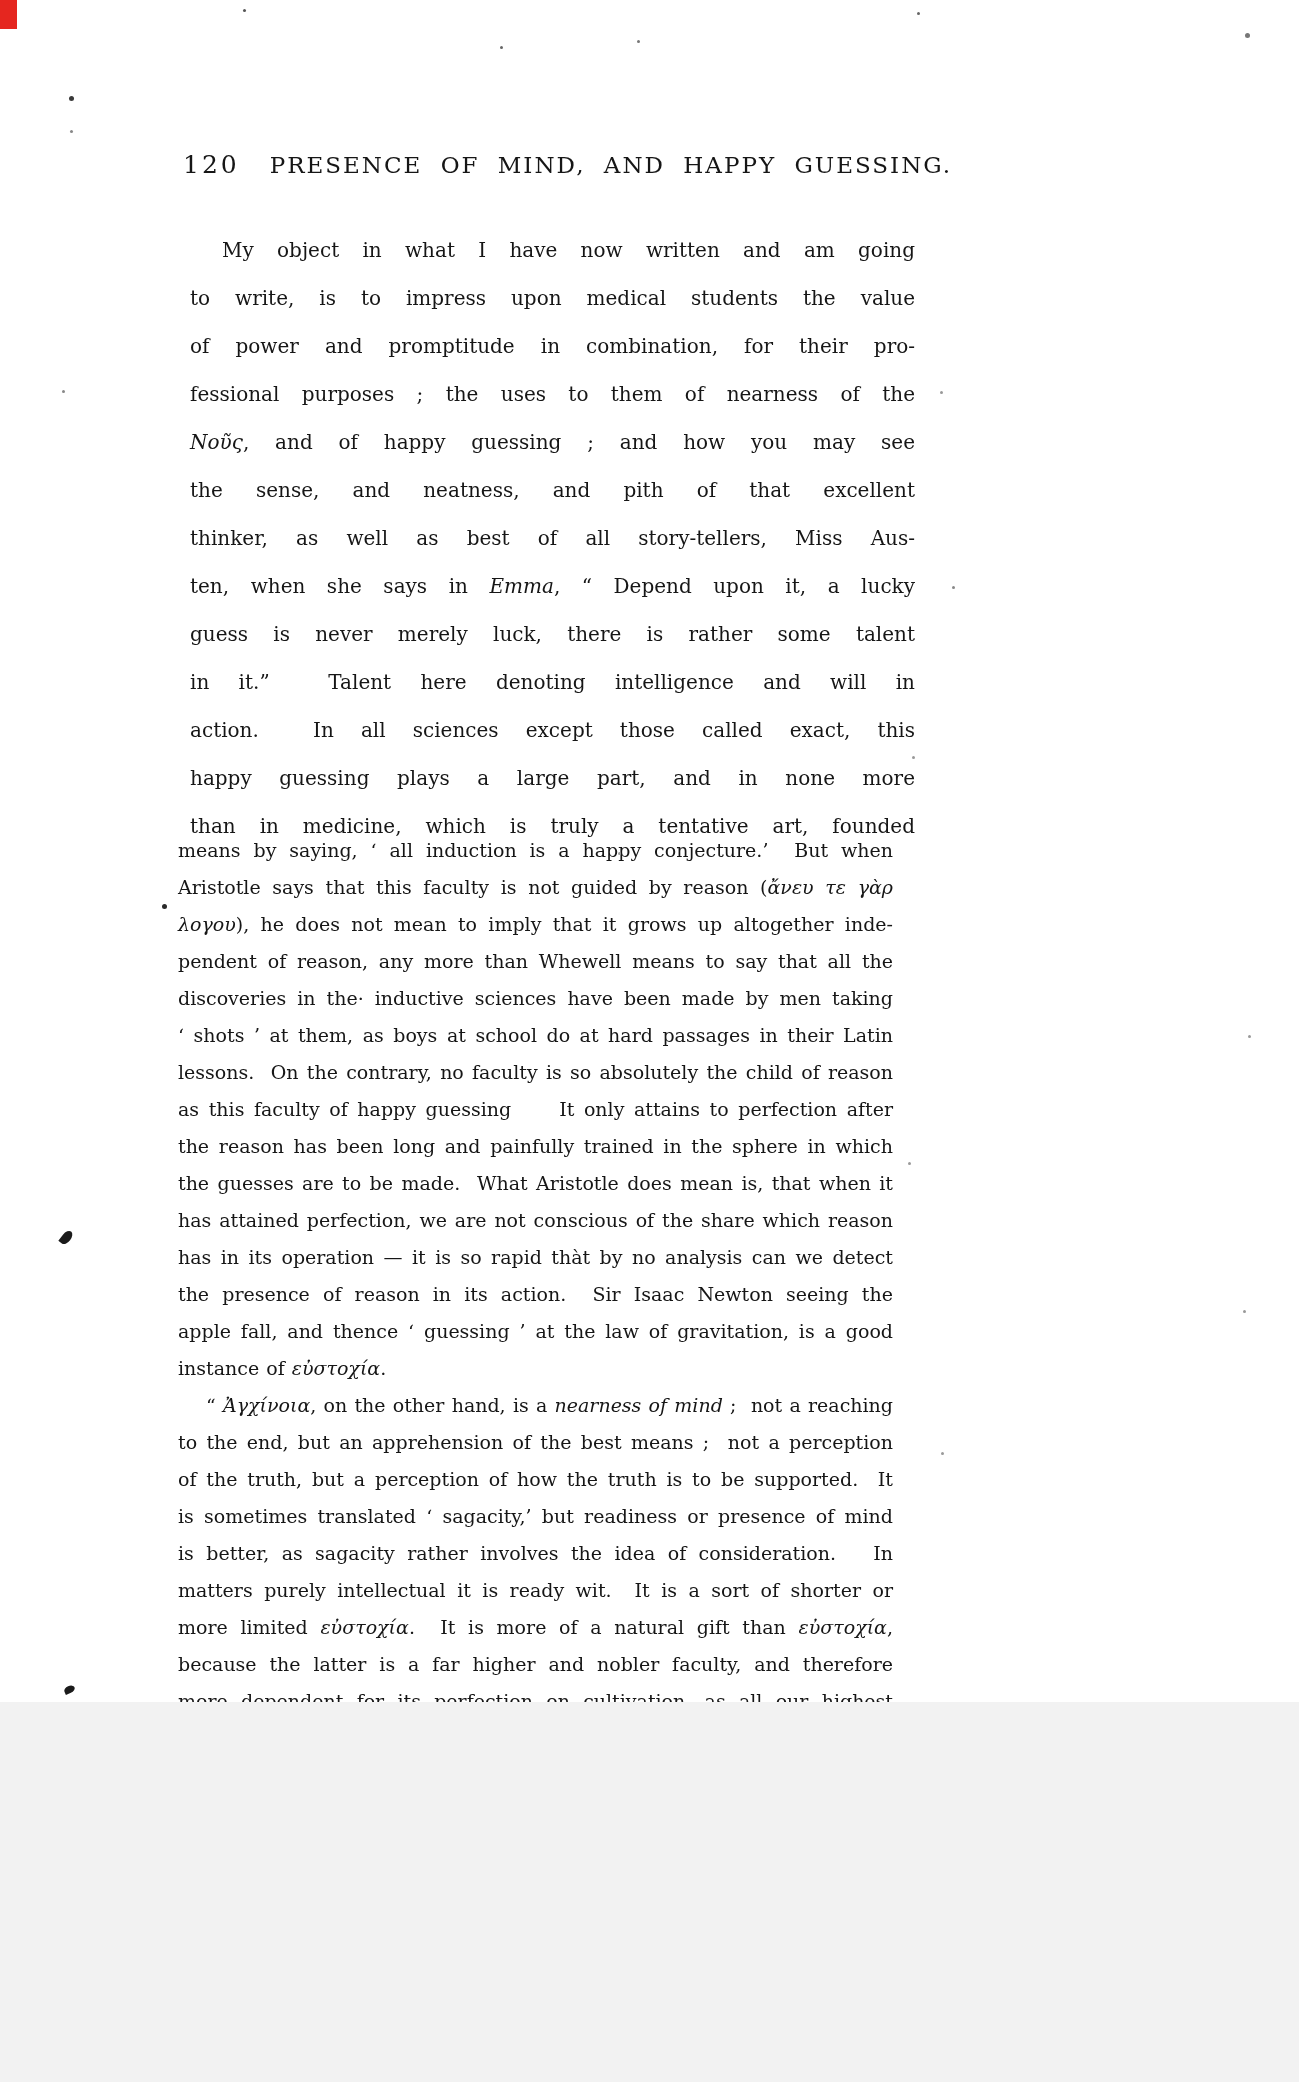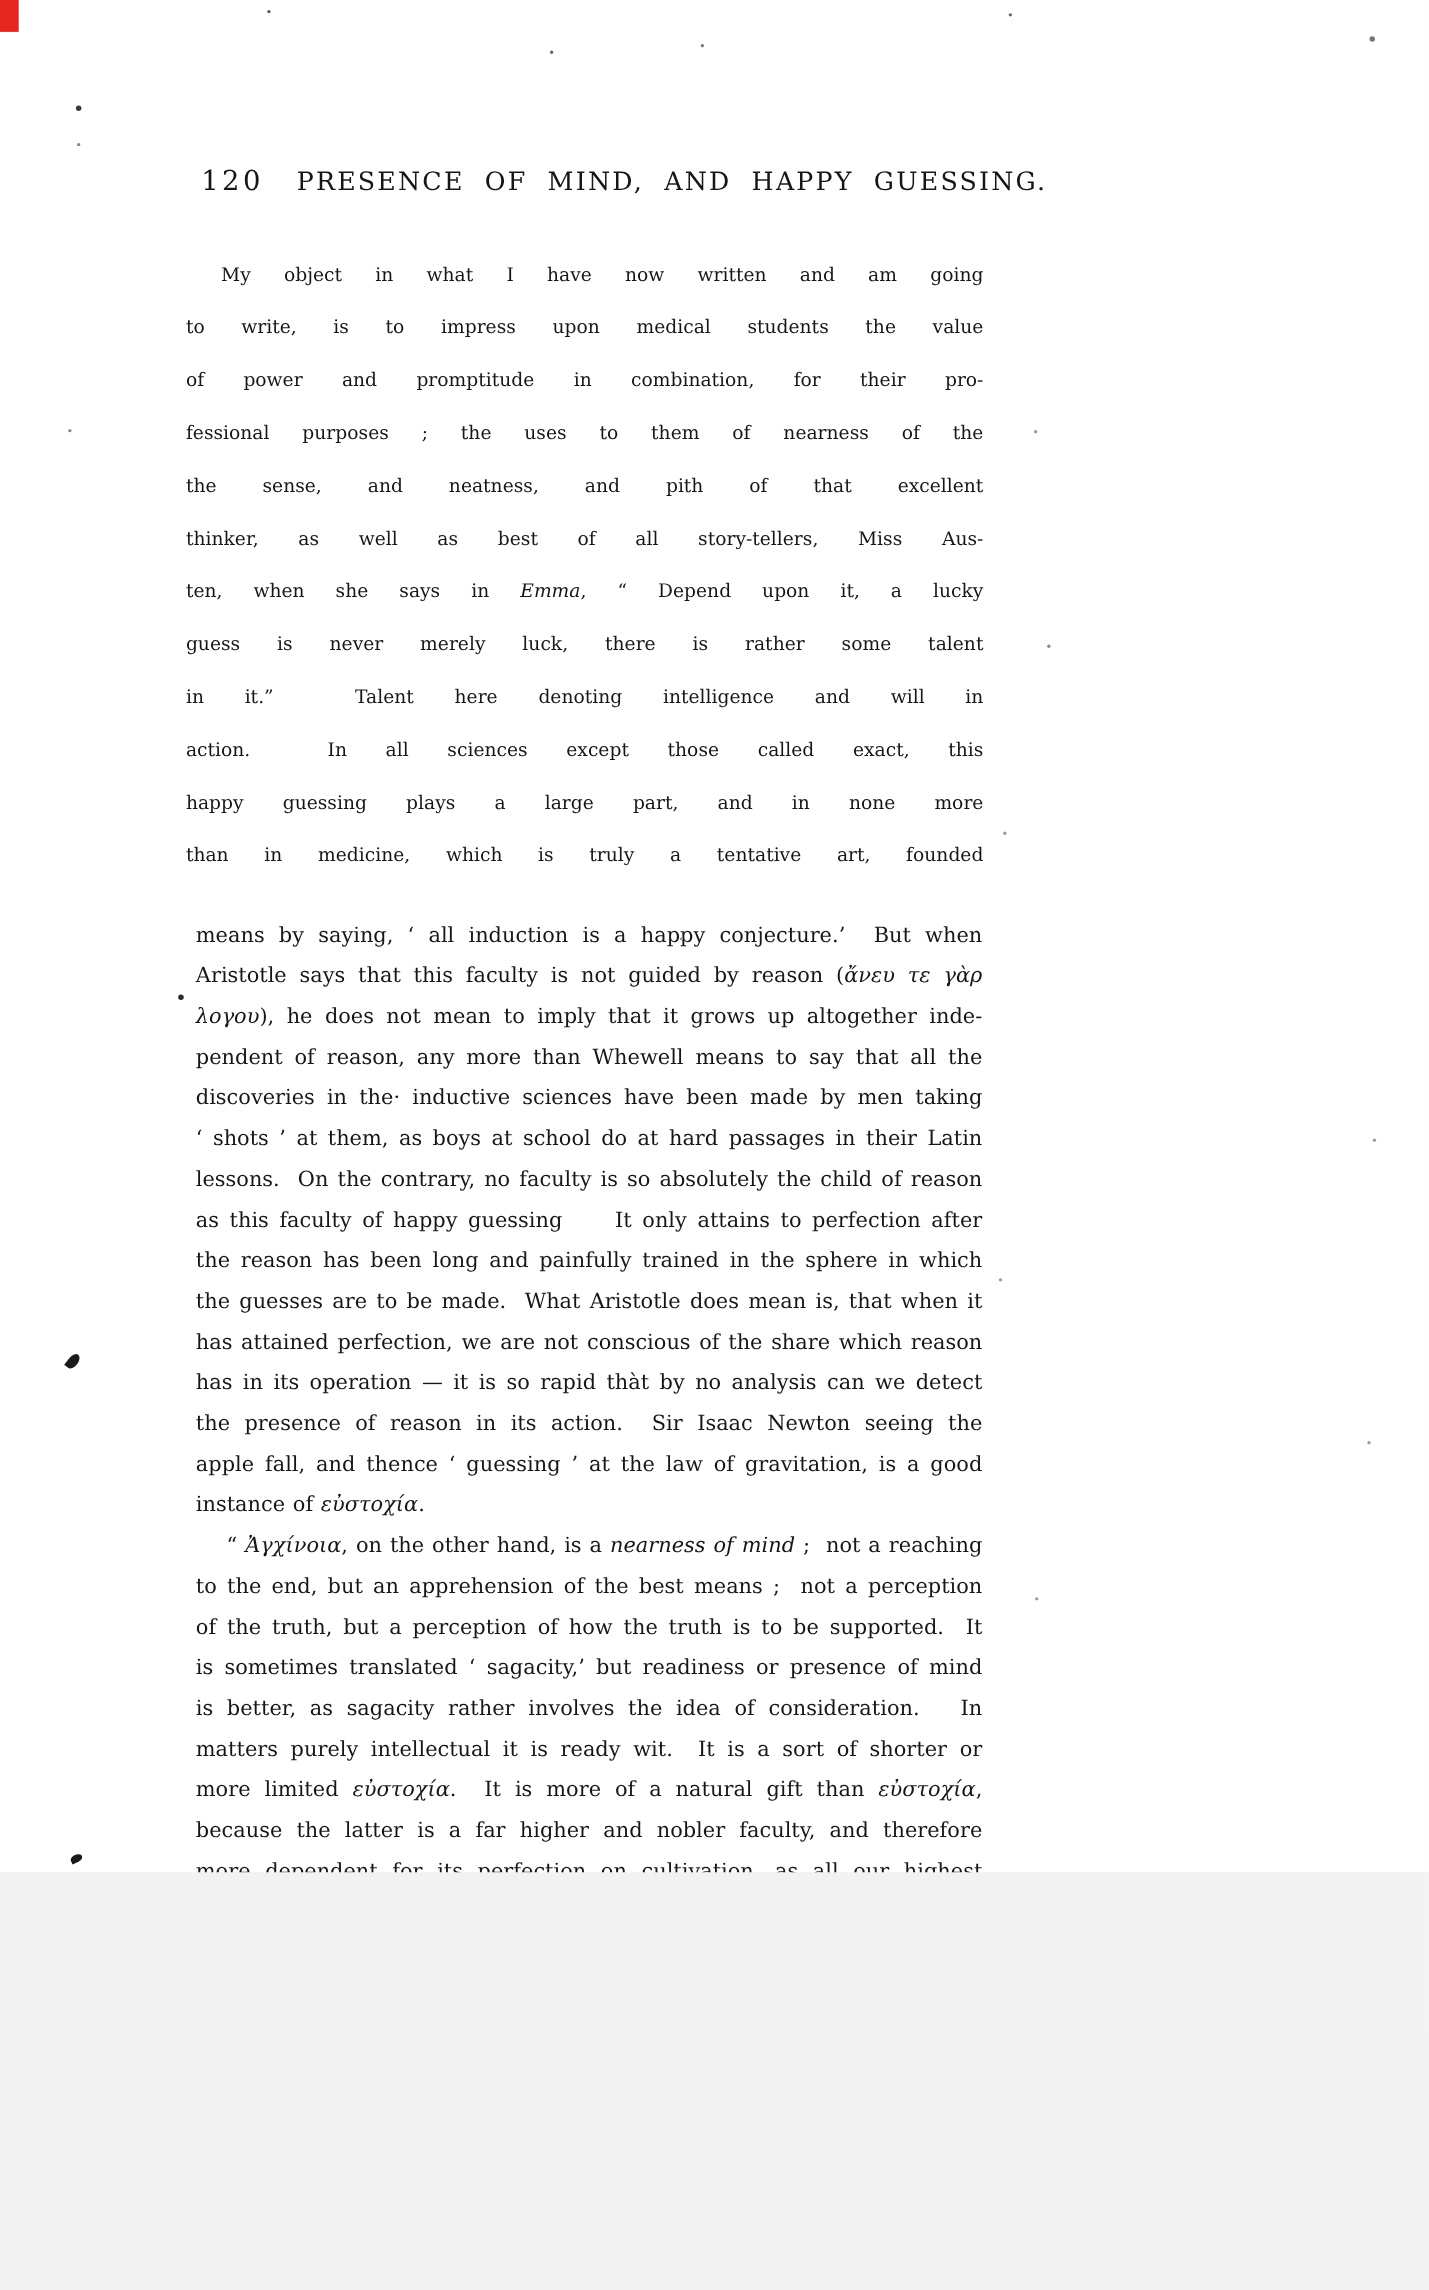--- a/index.html
+++ b/index.html
@@ -64,8 +64,8 @@
   .running-title{letter-spacing:2px;word-spacing:9px;font-size:23px;}
 
   .main-text{
-    position:absolute;left:169px;top:226px;width:725px;
-    font-size:17px;
+    position:absolute;left:190px;top:226px;width:725px;
+    font-size:20px;
   }
   .main-text .tline{line-height:48px;}
 

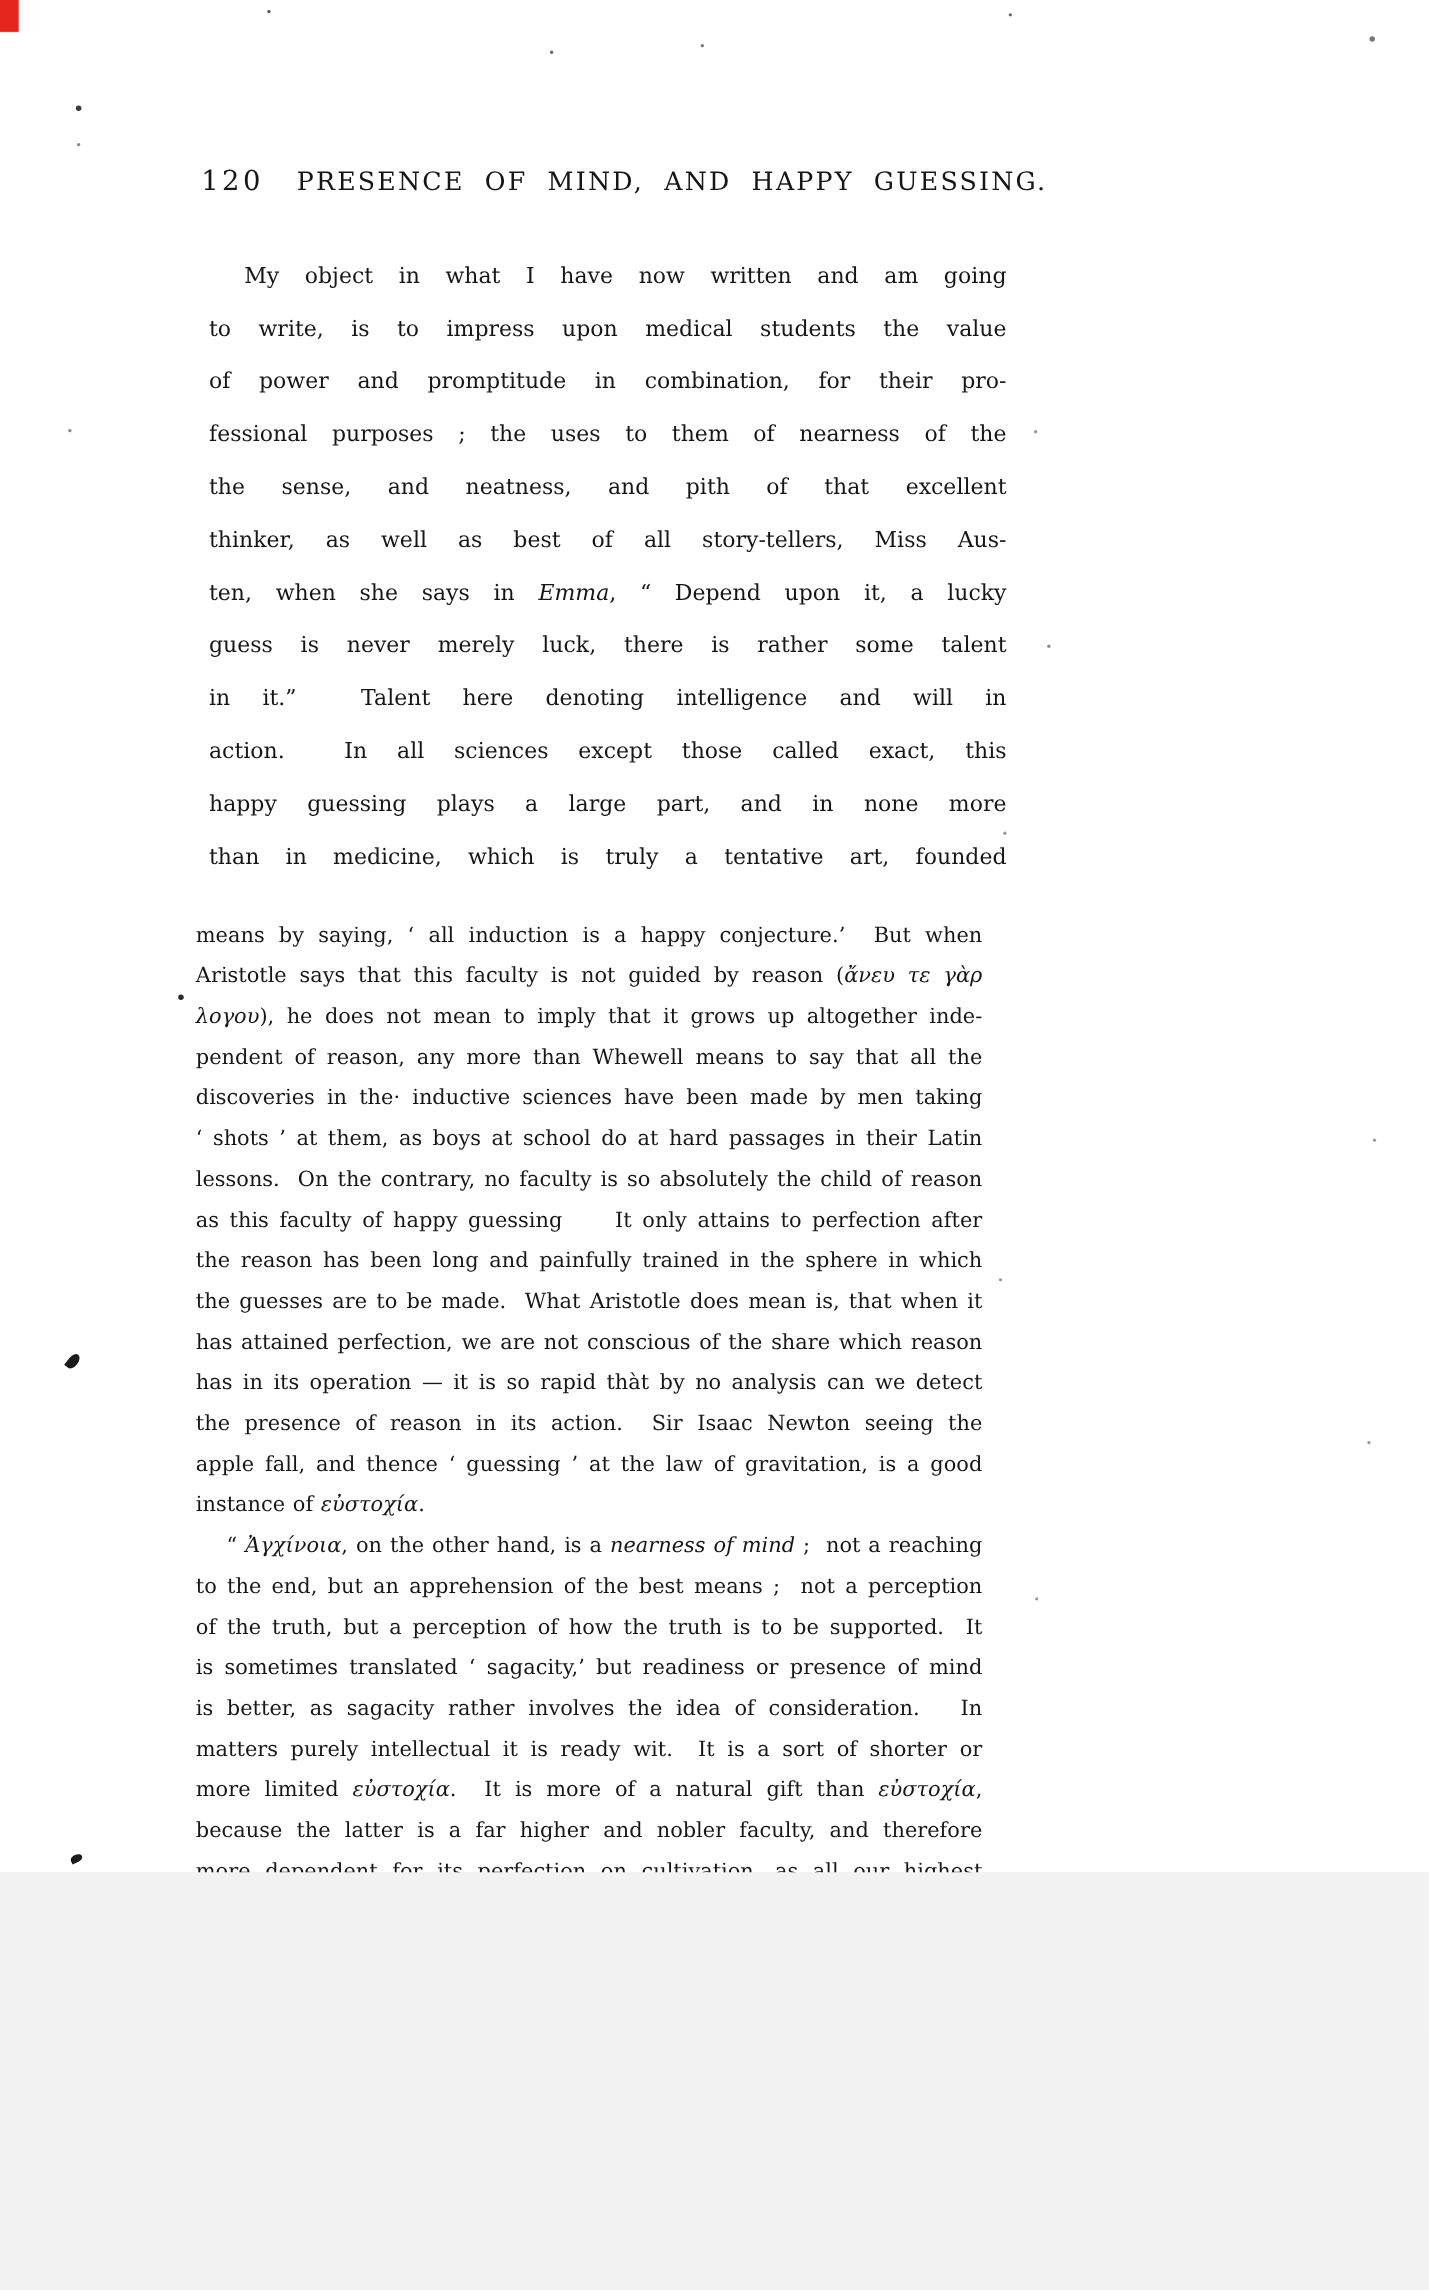--- a/index.html
+++ b/index.html
@@ -103,6 +103,7 @@
       <div class="tline">to write, is to impress upon medical students the value</div>
       <div class="tline">of power and promptitude in combination, for their pro-</div>
       <div class="tline">fessional purposes ; the uses to them of nearness of the</div>
+      <div class="tline"><i>Νοῦς</i>, and of happy guessing ; and how you may see</div>
       <div class="tline">the sense, and neatness, and pith of that excellent</div>
       <div class="tline">thinker, as well as best of  all story-tellers, Miss Aus-</div>
       <div class="tline">ten, when she says in <i>Emma</i>, “ Depend upon it, a lucky</div>

